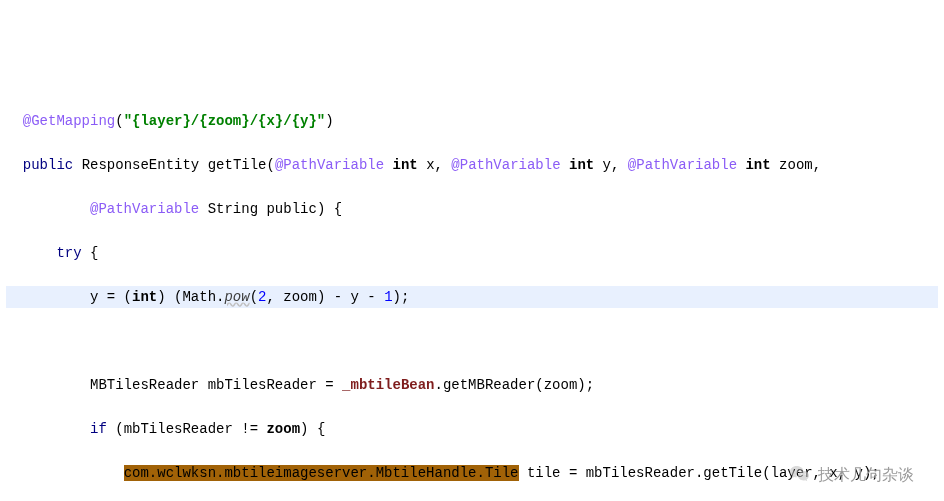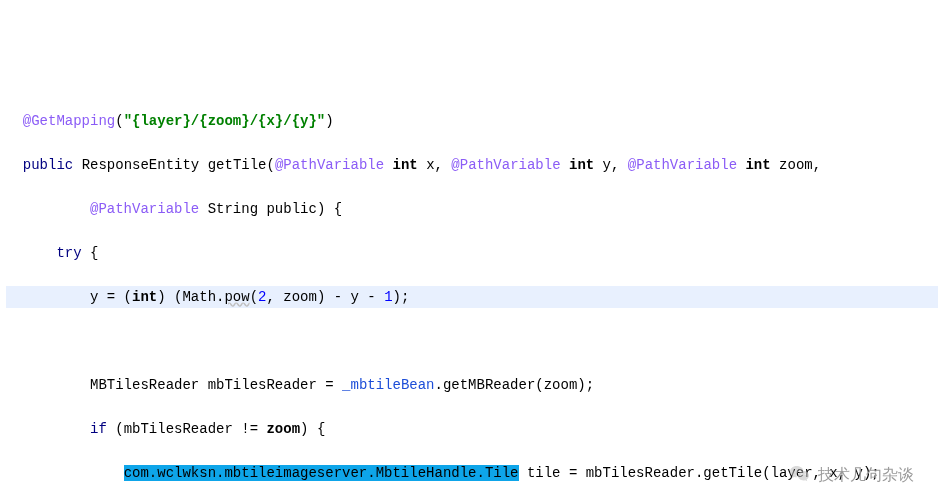--- a/index.html
+++ b/index.html
@@ -22,7 +22,7 @@
   .ann{color:#8b5cf6}         
   .kw{color:#000080;font-weight:normal}   
   .kw2{color:#000000;font-weight:bold}            
-  .sti{color:#000000;}
+  .sti{color:#404040;font-style:italic}
   .fld{color:#1d4ed8;font-weight:normal}
   .str{color:#008000;font-weight:bold}  
   .num{color:#0000ff}

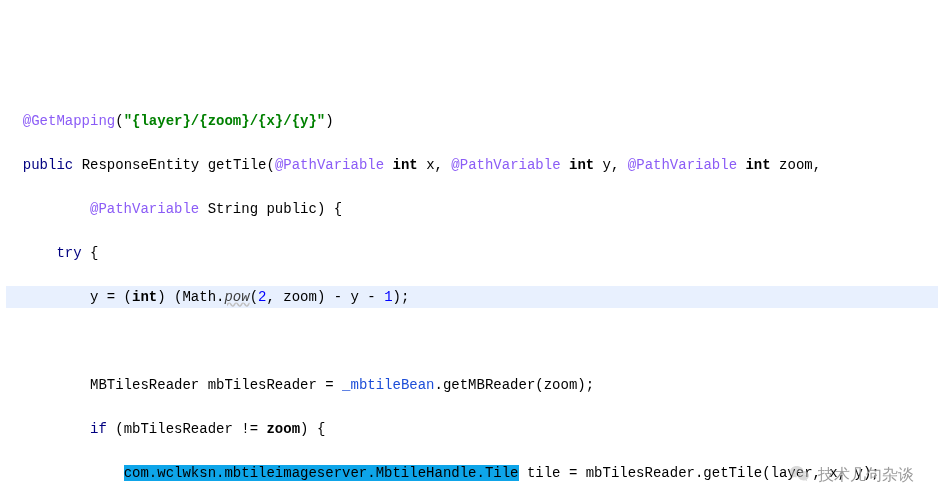--- a/index.html
+++ b/index.html
@@ -23,7 +23,7 @@
   .kw{color:#000080;font-weight:normal}   
   .kw2{color:#000000;font-weight:bold}            
   .sti{color:#404040;font-style:italic}
-  .fld{color:#1d4ed8;font-weight:normal}
+  .fld{color:#7f1d1d;font-weight:bold}
   .str{color:#008000;font-weight:bold}  
   .num{color:#0000ff}
   .sel{background:#0ea5e9}

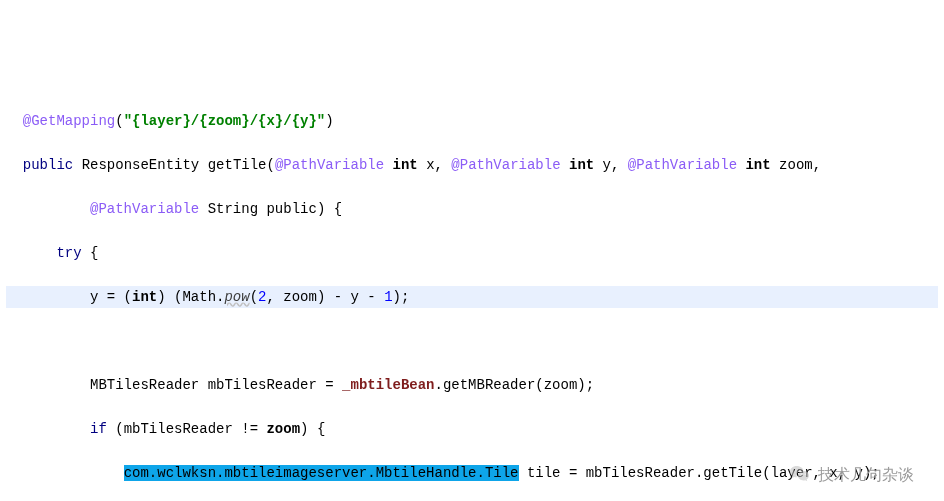--- a/index.html
+++ b/index.html
@@ -26,7 +26,7 @@
   .fld{color:#7f1d1d;font-weight:bold}
   .str{color:#008000;font-weight:bold}  
   .num{color:#0000ff}
-  .sel{background:#0ea5e9}
+  .sel{background:#a16207}
   .underline-red{text-decoration:underline;text-decoration-color:#c0c0c0;text-decoration-style:wavy}
   .watermark{
     position:absolute;

